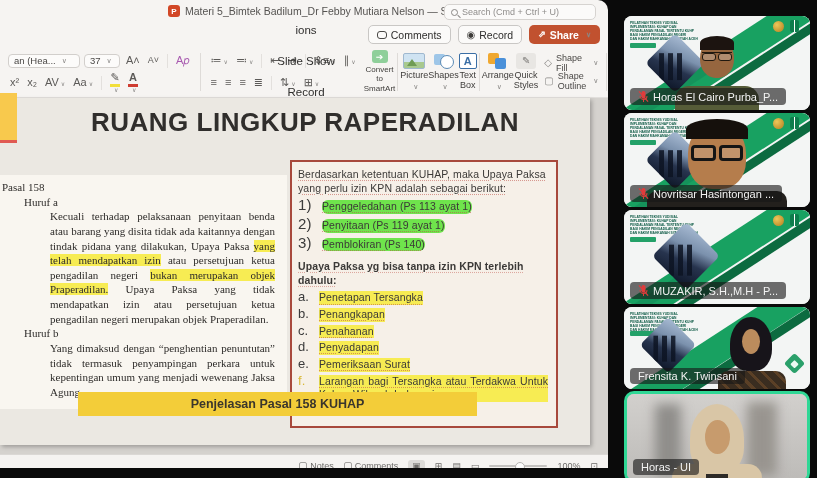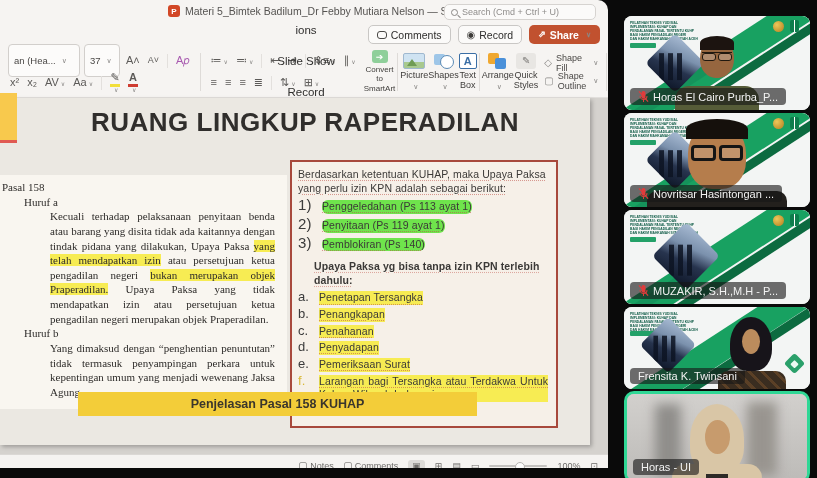--- a/index.html
+++ b/index.html
@@ -46,7 +46,7 @@
   .msep { width:1px; height:14px; background:#e3e0dd; margin:0 2px; }
   .ib { font-size:11px; color:#5c5a58; line-height:1; padding:0 2px; white-space:nowrap; }
   .ib.dd::after { font-size:6px; margin-left:2px; }
-  .fsel { height:33px; border:1px solid #d2cfcc; background:#fcfbfa; border-radius:4px;
+  .fsel { height:14px; border:1px solid #d2cfcc; background:#fcfbfa; border-radius:4px;
     font-size:9.5px; color:#4a4846; display:flex; align-items:center; padding:0 5px; gap:3px; }
   .chip { display:inline-flex; flex-direction:column; align-items:center; line-height:1; }
   .chip .bar { width:10px; height:3px; margin-top:1px; }

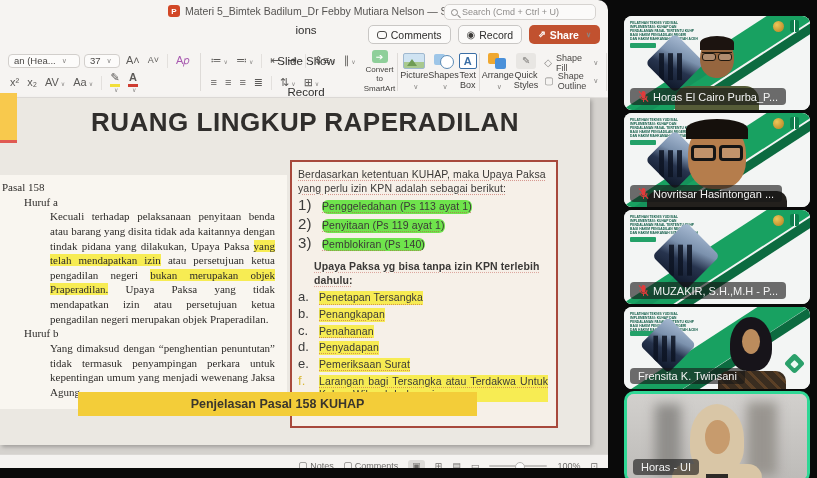--- a/index.html
+++ b/index.html
@@ -105,7 +105,7 @@
   .lt { text-decoration:underline dotted rgba(190,80,70,.55); text-underline-offset:2px;
     text-align:justify; }
   .hl-g { background:#6fe44c;border-radius:6px; }
-  .rb-h2 { font-weight:bold; margin:9px 0 3px 16px;
+  .rb-h2 { font-weight:bold; margin:9px 0 3px 0;
     text-decoration:underline dotted rgba(190,80,70,.45); text-underline-offset:2px; }
   .lettered .lm { flex:0 0 21px; font-size:13px; }
 

